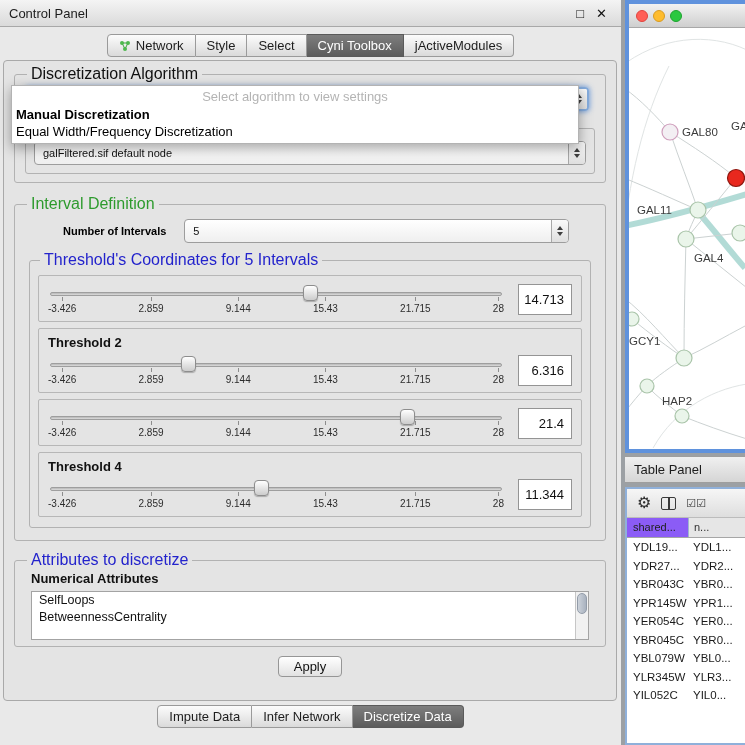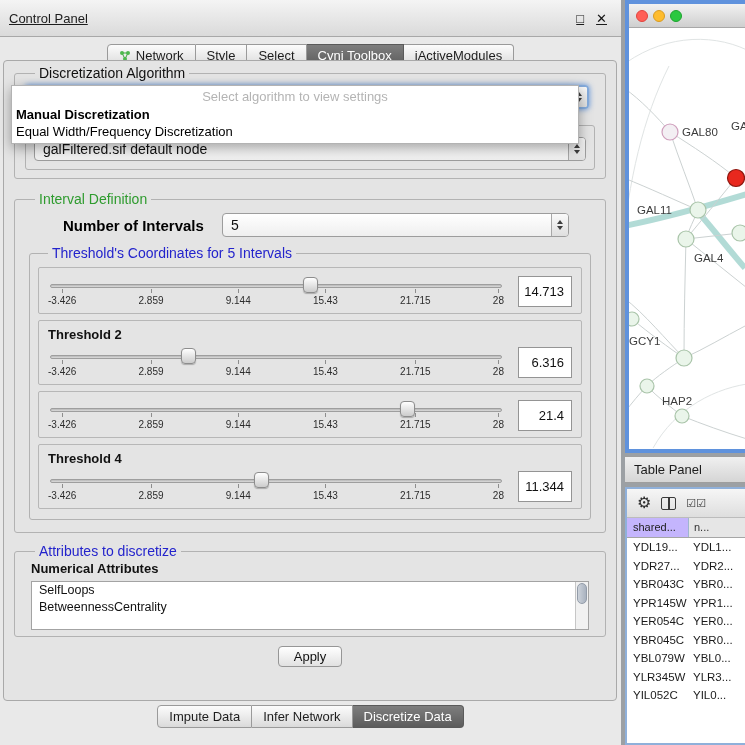--- a/index.html
+++ b/index.html
@@ -13,9 +13,9 @@
   
   .control-panel { position:absolute; left:0; top:0; width:621px; height:745px; background:#e9e9e9; }
   .cp-titlebar {
-    height:37px; background:linear-gradient(#f4f4f4,#dadada);
+    height:27px; background:linear-gradient(#f4f4f4,#dadada);
     border-bottom:1px solid #a8a8a8; display:flex; align-items:center;
-    padding:0 14px 0 9px; font-size:13px; color:#1c1c1c;text-decoration:underline;
+    padding:0 14px 0 9px; font-size:13px; color:#1c1c1c;
   }
   .cp-title { flex:1; }
   .win-btn { margin-left:12px; font-size:13px; color:#111; cursor:default; line-height:1; }

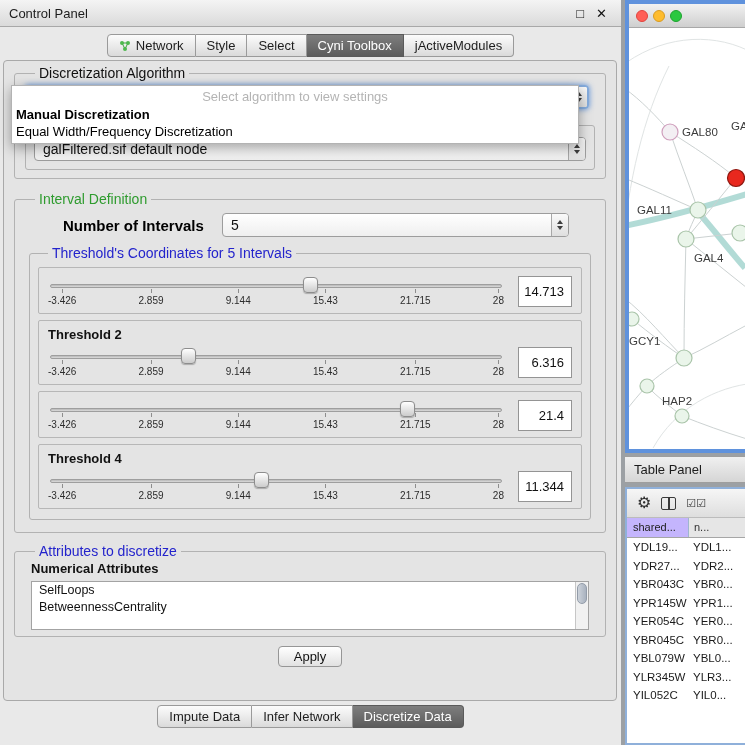--- a/index.html
+++ b/index.html
@@ -36,7 +36,7 @@
   }
 
   fieldset { border:1px solid #b2b2b2; border-radius:3px; margin:0; padding:2px 8px 8px; }
-  legend { font-size:14px; color:#111; padding:0 4px; margin-left:12px; }
+  legend { font-size:16px; color:#111; padding:0 4px; margin-left:4px; }
 
   .combo {
     position:relative; height:24px; background:linear-gradient(#ffffff,#efefef);

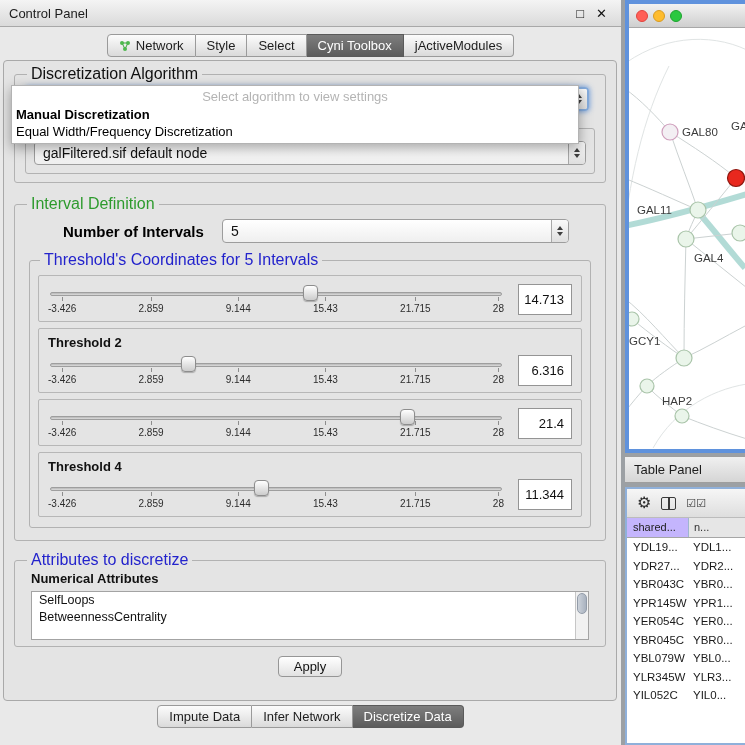--- a/index.html
+++ b/index.html
@@ -41,7 +41,7 @@
   .combo {
     position:relative; height:24px; background:linear-gradient(#ffffff,#efefef);
     border:1px solid #9d9d9d; border-radius:4px; display:flex; align-items:center;
-    font-size:14px; color:#111; padding-left:8px; overflow:hidden;justify-content:flex-end;
+    font-size:11px; color:#111; padding-left:8px; overflow:hidden;justify-content:flex-end;
   }
   .stepper {
     margin-left:auto; width:17px; align-self:stretch; border-left:1px solid #a8a8a8;

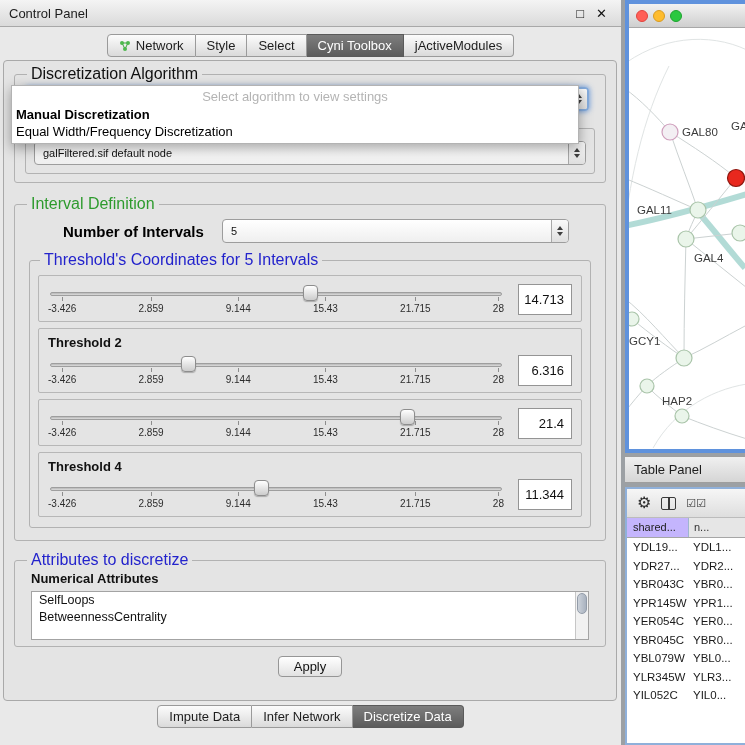--- a/index.html
+++ b/index.html
@@ -69,7 +69,7 @@
   .interval-group { margin-top:12px; }
   .interval-group > legend { color:#2e9b2e; }
   .intervals-row { display:flex; align-items:center; margin:4px 28px 8px 40px; }
-  .intervals-label { font-weight:bold; font-size:15px; margin-right:18px; white-space:nowrap; }
+  .intervals-label { font-weight:bold; font-size:11px; margin-right:18px; white-space:nowrap; }
   .intervals-row .combo { flex:1; }
 
   .thresholds-group { margin:2px 6px 4px; padding:2px 6px 4px; }

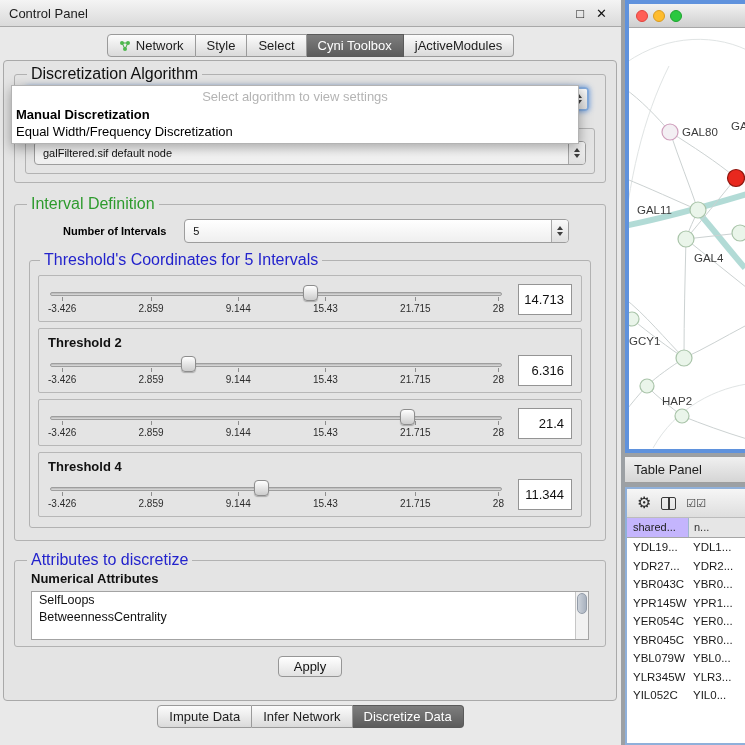--- a/index.html
+++ b/index.html
@@ -150,7 +150,7 @@
   .columns-icon::after { content:""; position:absolute; left:45%; top:0; bottom:0; width:1.6px; background:#3a3a3a; }
   .checks-icon { font-size:11px; color:#2f2f2f; letter-spacing:0px; }
   .tw-header { display:flex; height:20px; border-bottom:1px solid #a6a6a6; font-size:11px; }
-  .hc1 { width:62px; background:#c4b5fd; border-right:1px solid #9eb6cf; padding:3px 0 0 6px; color:#222; overflow:hidden; white-space:nowrap; }
+  .hc1 { width:62px; background:#8b5cf6; border-right:1px solid #9eb6cf; padding:3px 0 0 6px; color:#222; overflow:hidden; white-space:nowrap; }
   .hc2 { flex:1; background:#e6e6e6; padding:3px 0 0 5px; color:#333; overflow:hidden; white-space:nowrap; }
   .tw-rows { background:#fff; height:calc(100% - 49px); overflow:hidden; font-size:11.5px; }
   .tw-row { display:flex; height:18.5px; align-items:center; }

